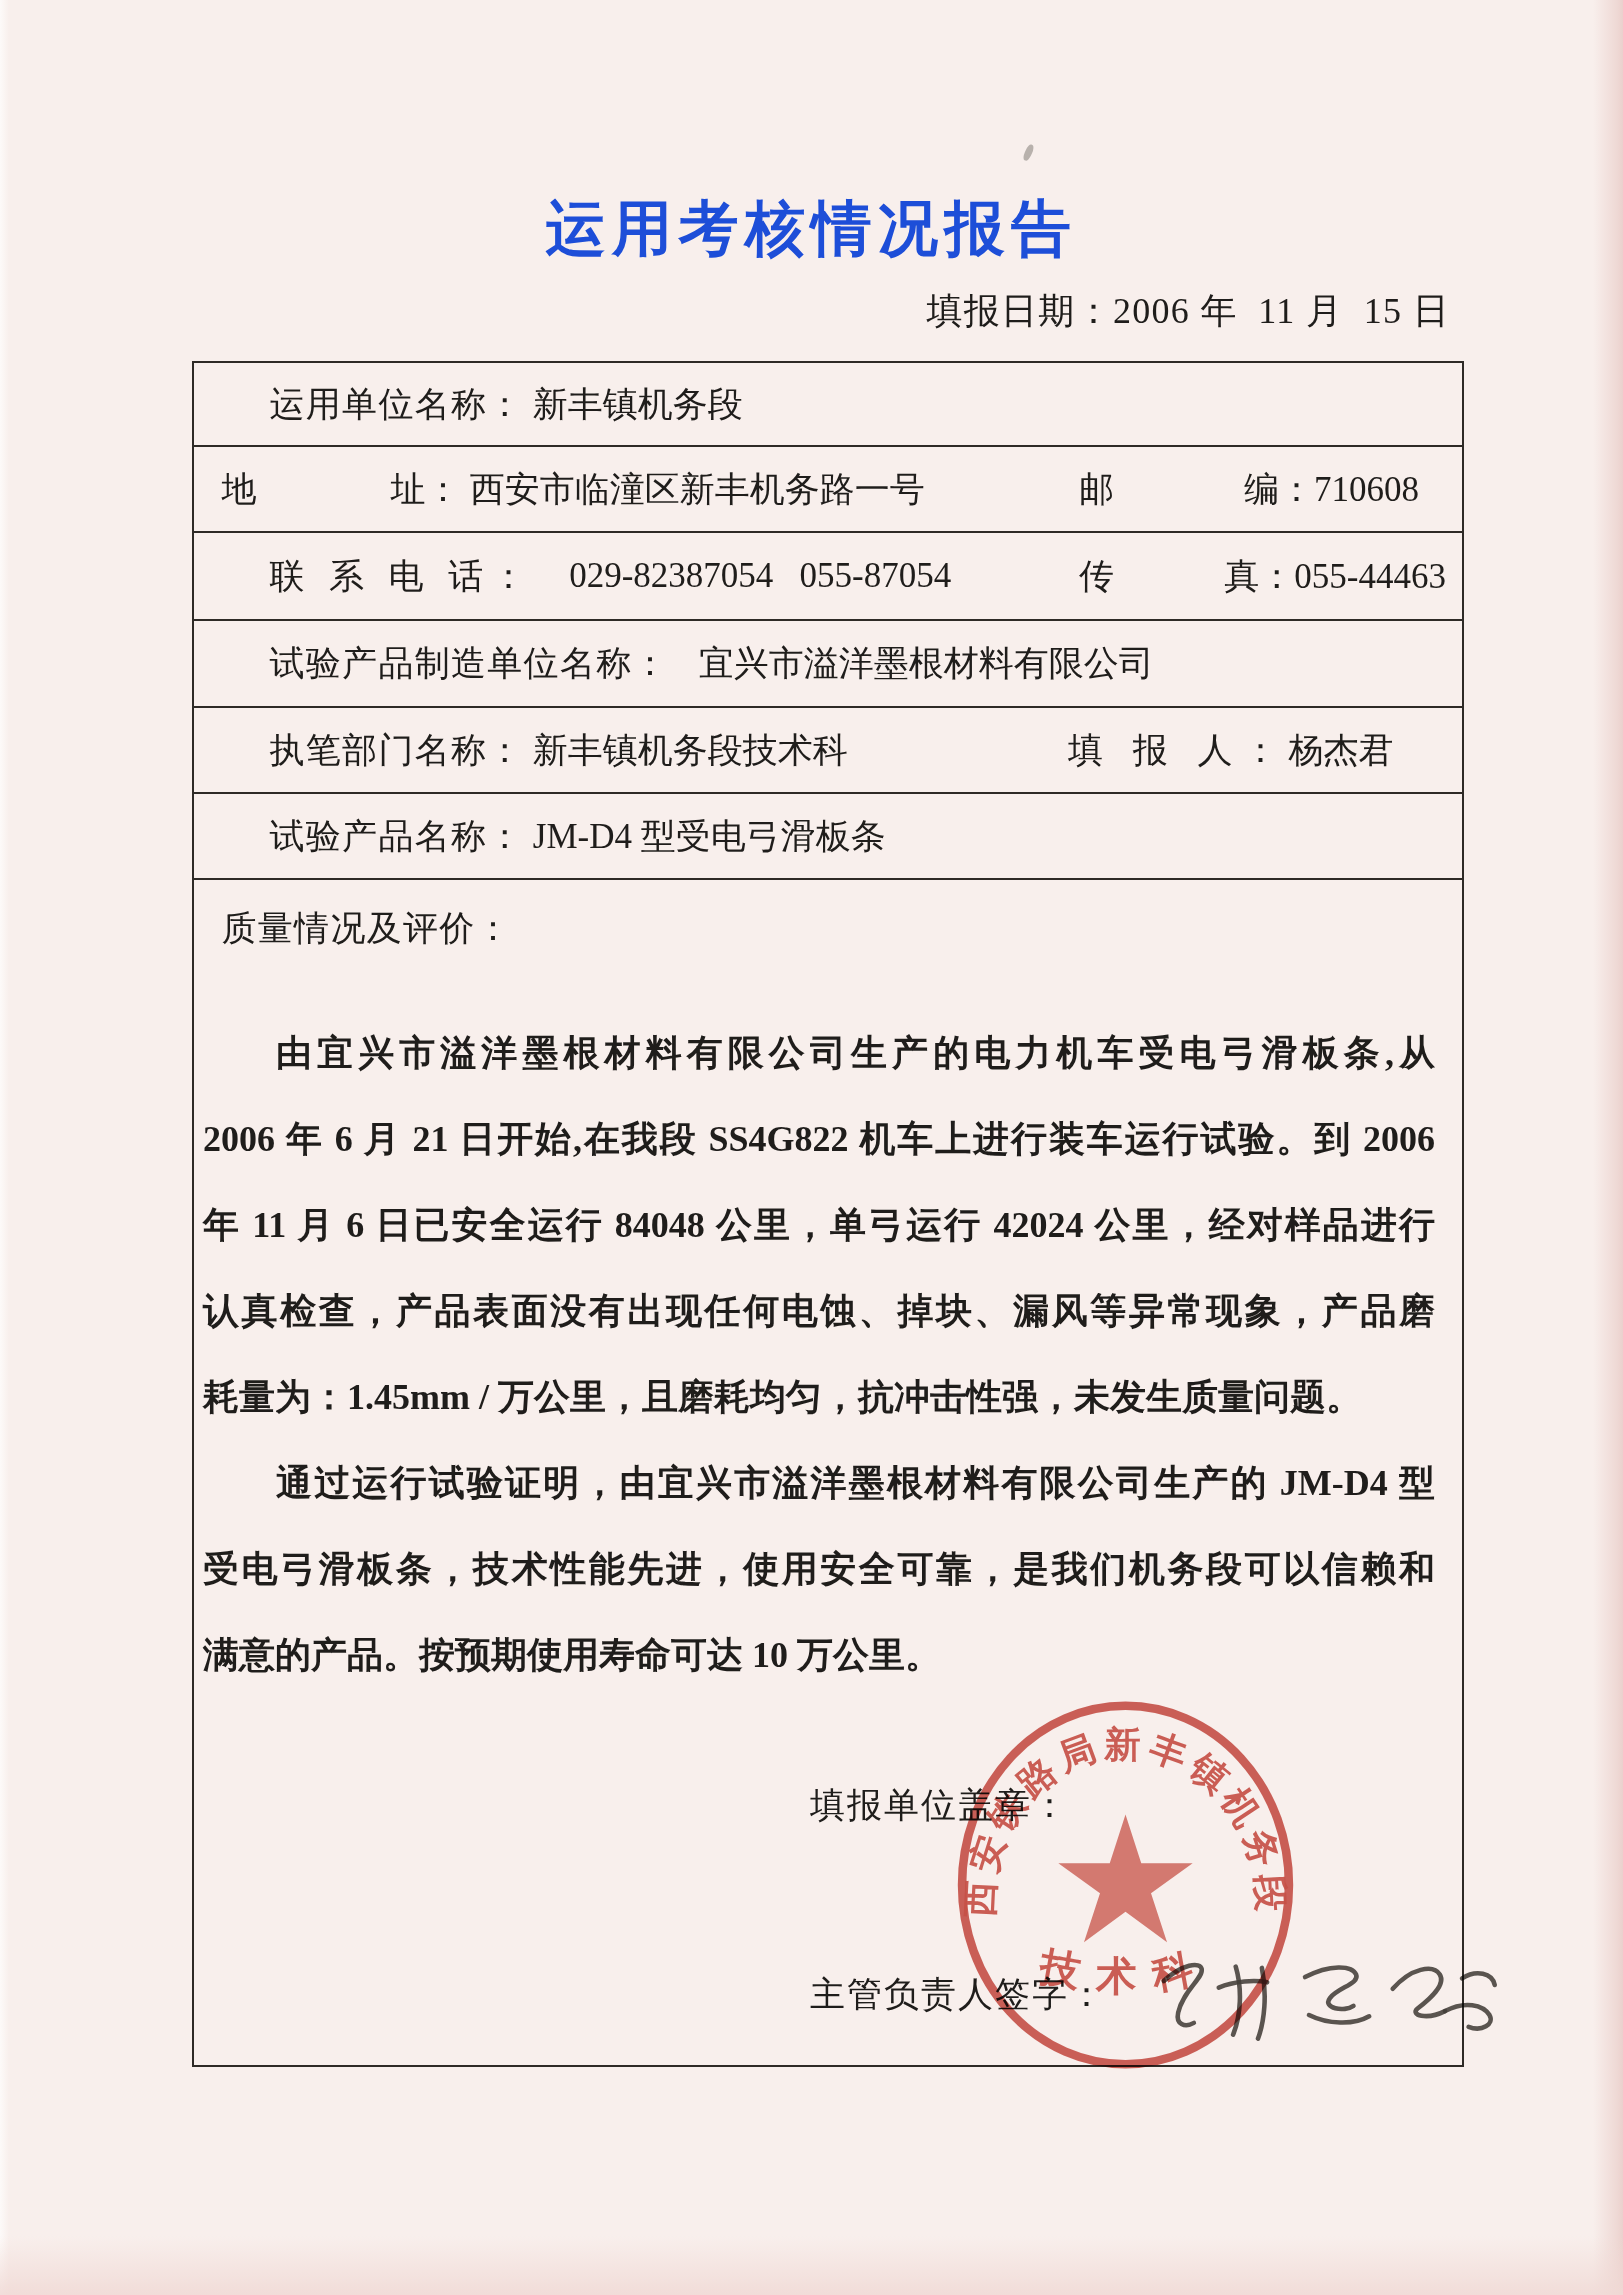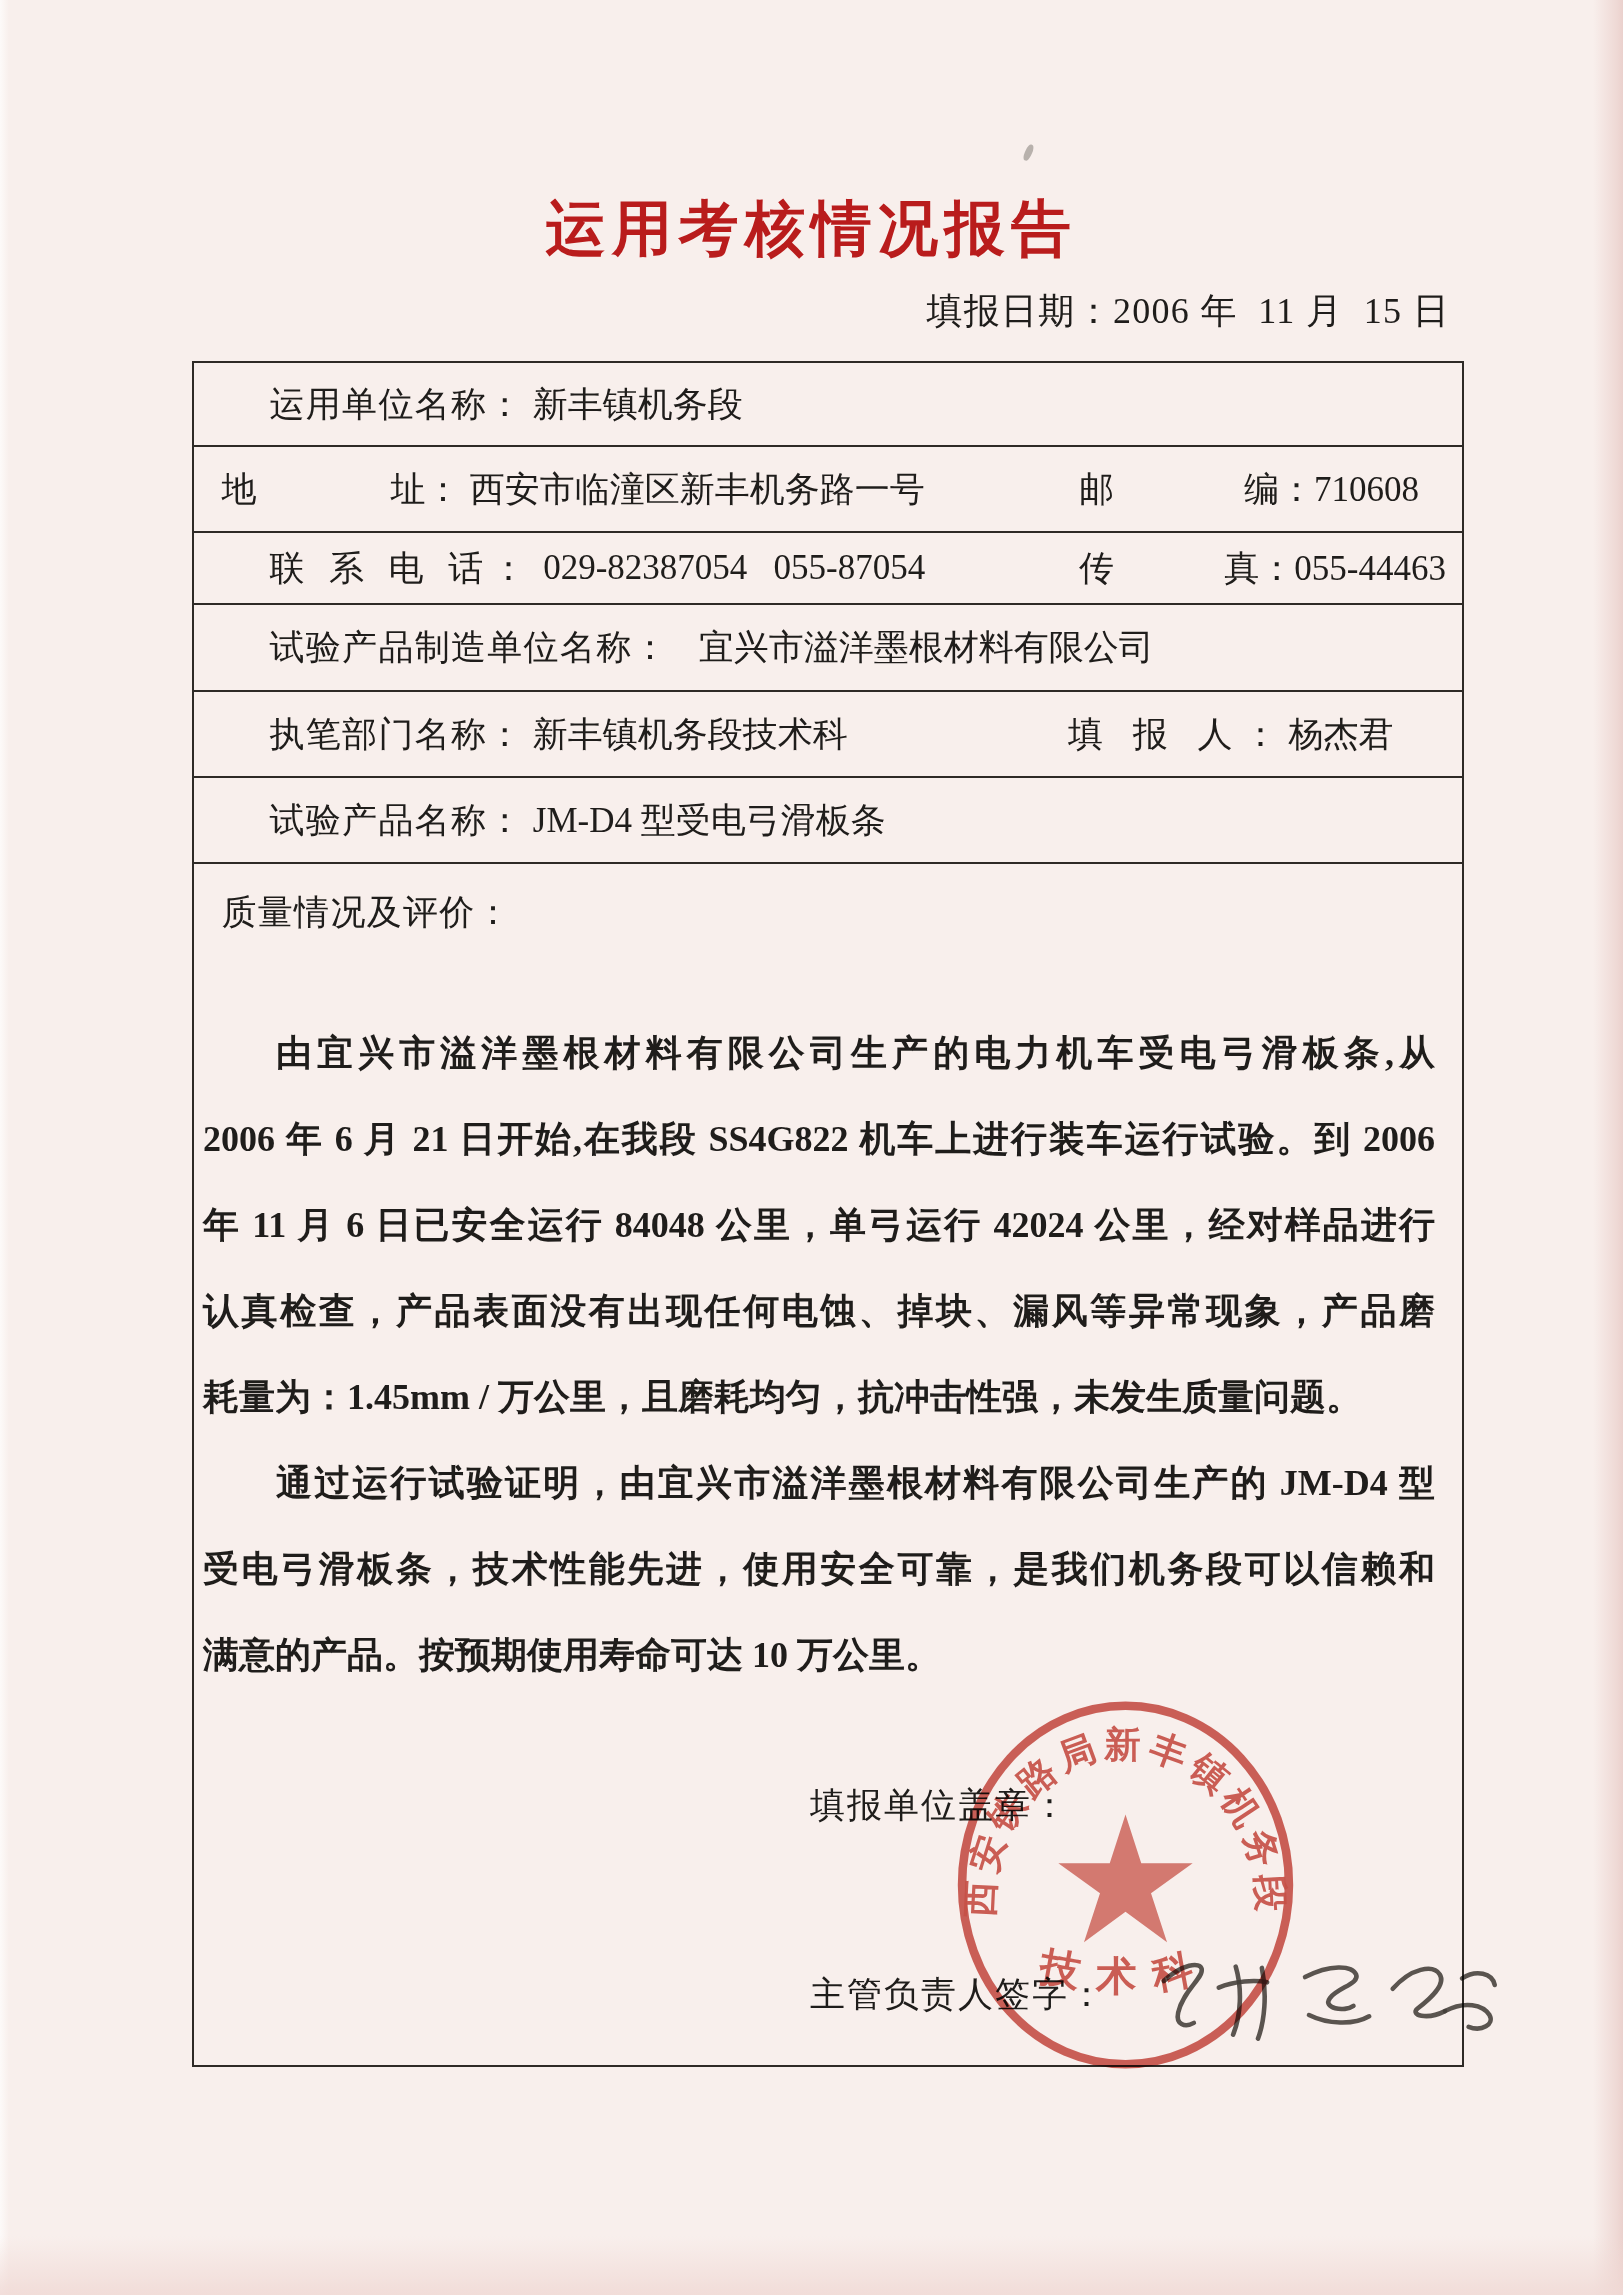--- a/index.html
+++ b/index.html
@@ -27,7 +27,7 @@
     position:absolute;left:0;top:189px;width:100%;
     margin:0;text-align:center;
     font-size:60px;font-weight:bold;letter-spacing:6.5px;
-    color:#b91c1c;
+    color:#1d4ed8;
   }
   .date-line{
     position:absolute;top:287px;right:173px;

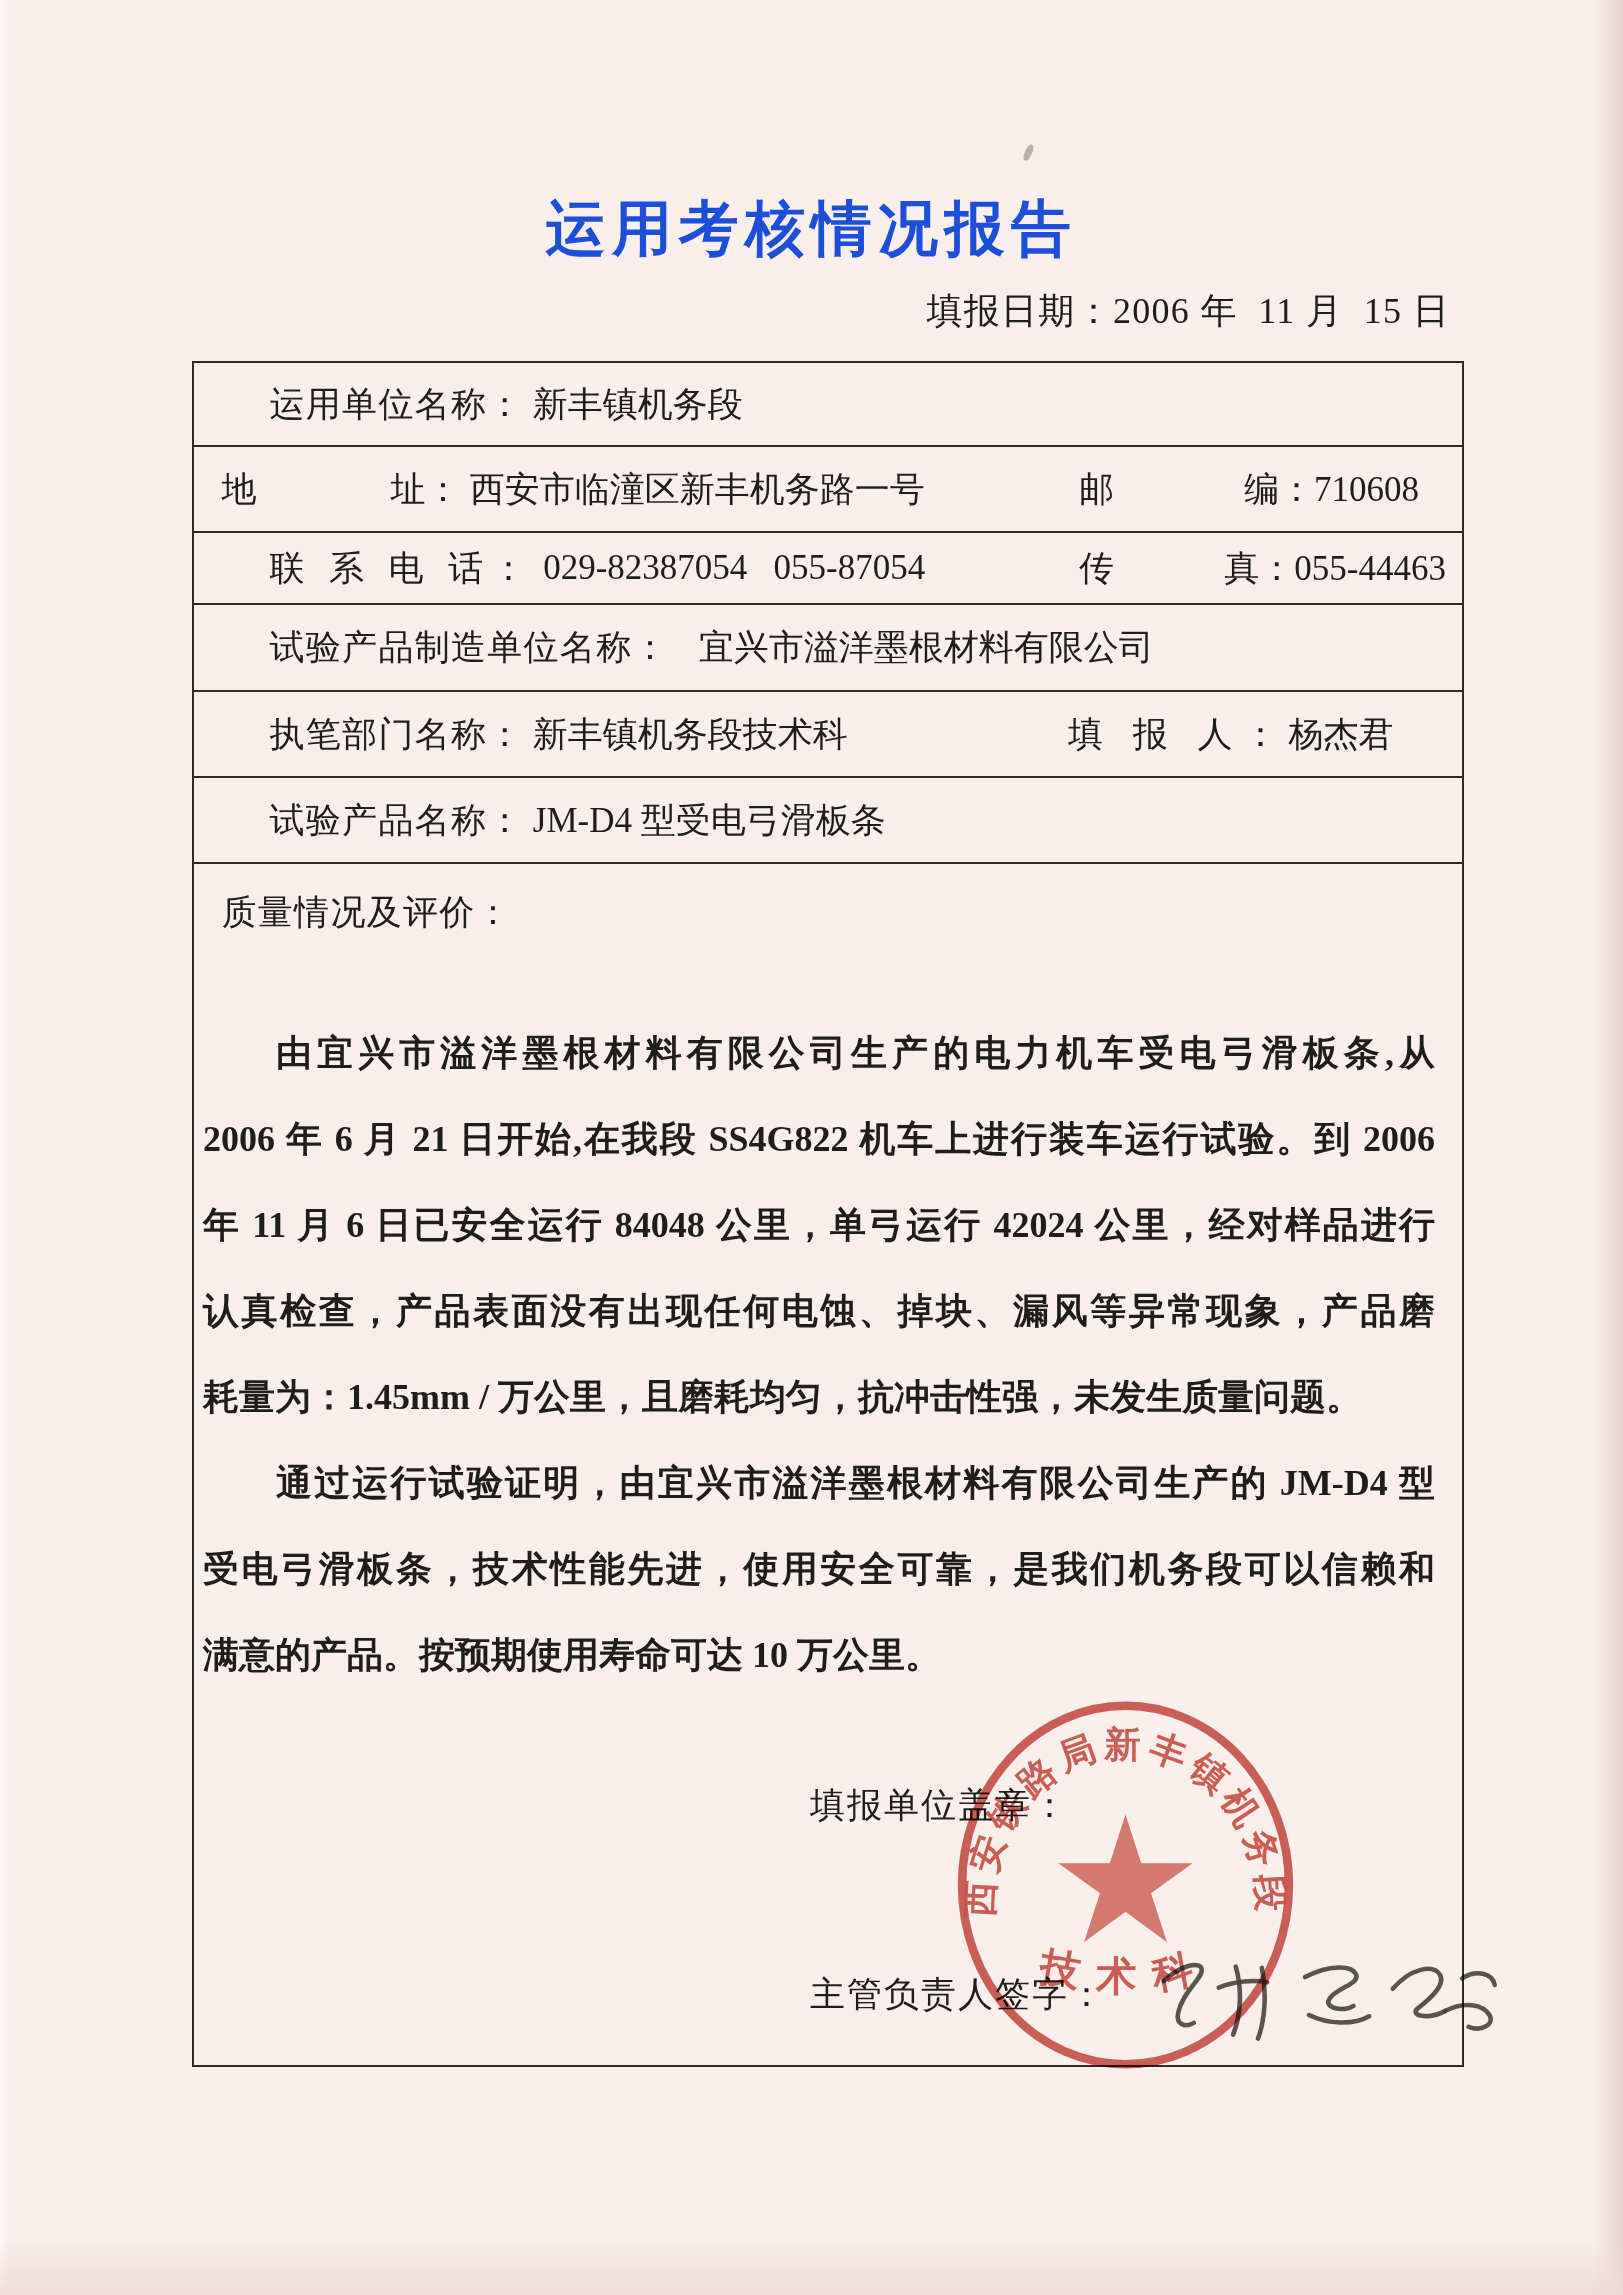--- a/index.html
+++ b/index.html
@@ -43,7 +43,7 @@
     padding:0 27.5px;font-size:35px;
     border-bottom:2.6px solid #2e2a26;box-sizing:border-box;
   }
-  .r1{height:84px;} .r2{height:86px;} .r3{height:72px;}
+  .r1{height:84px;} .r2{height:86px;} .r3{height:88px;gap:26px;}
   .r4{height:86px;} .r5{height:87px;} .r6{height:86px;}
   .r7{height:auto;border-bottom:none;display:block;padding-top:25px;}
   .q-label{font-size:35px;letter-spacing:1.3px;}

